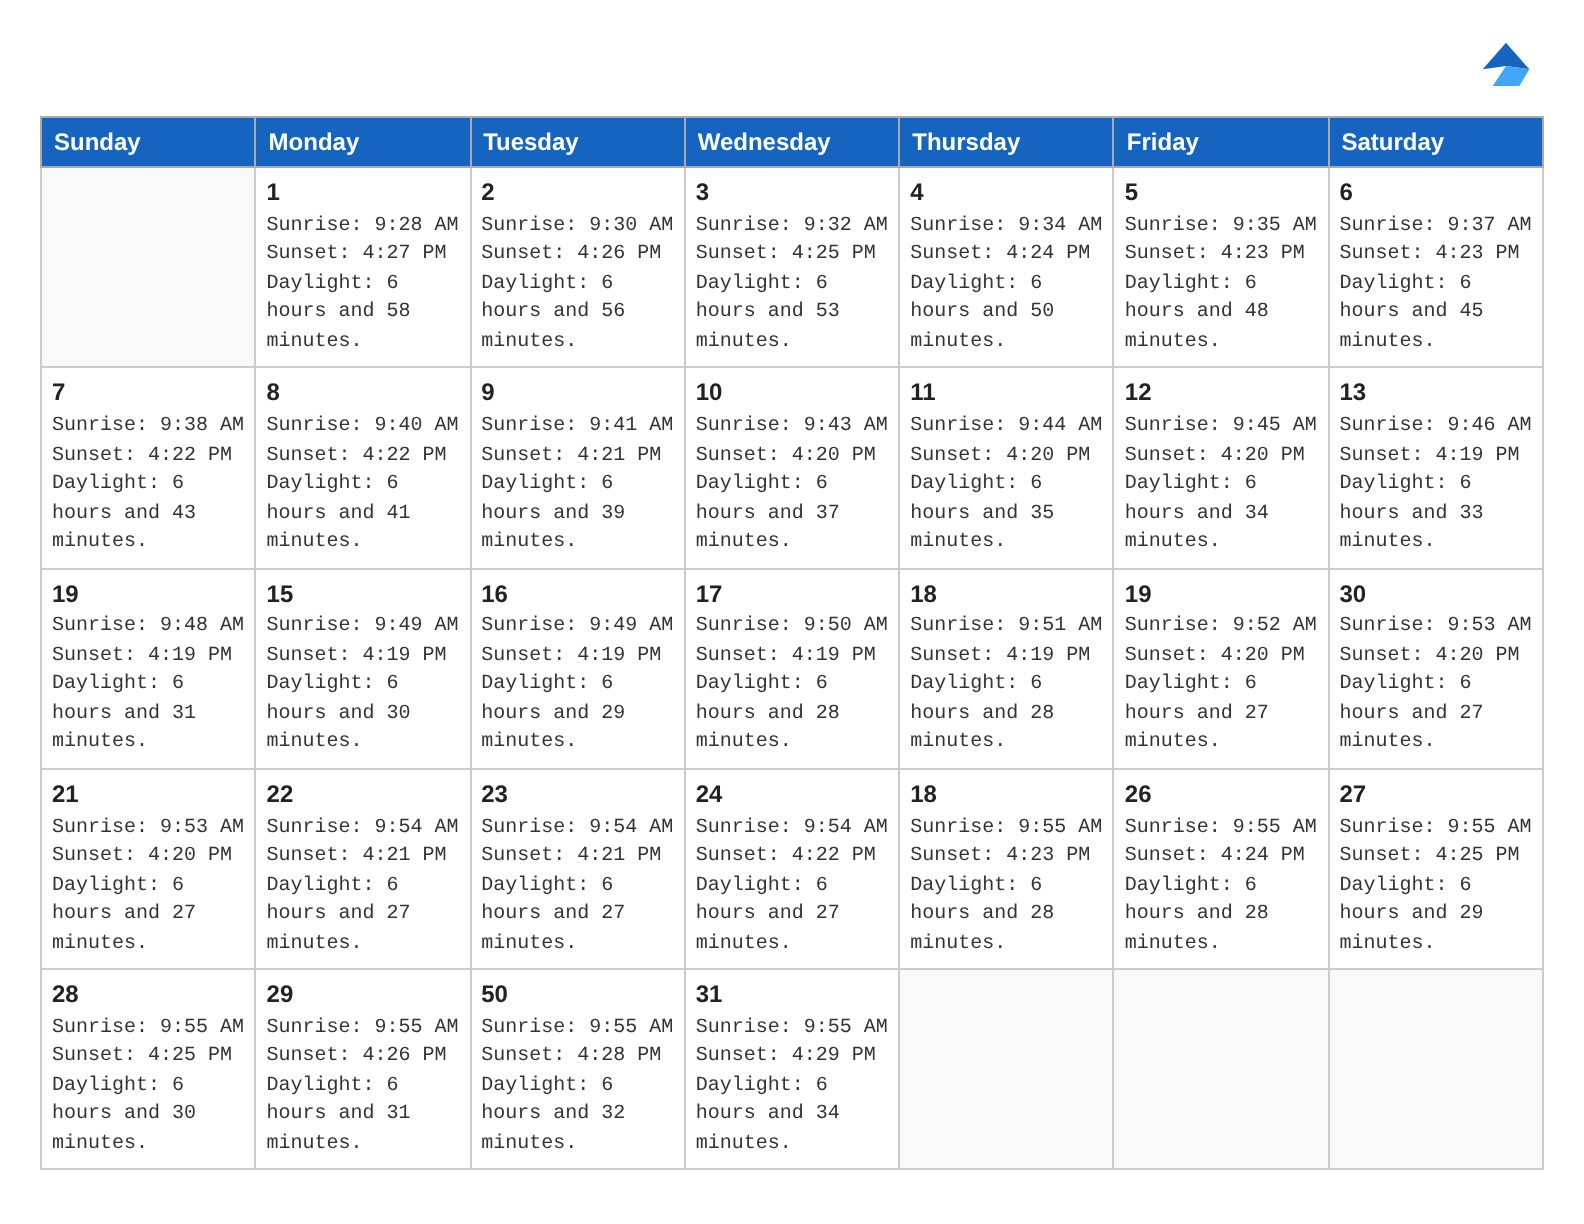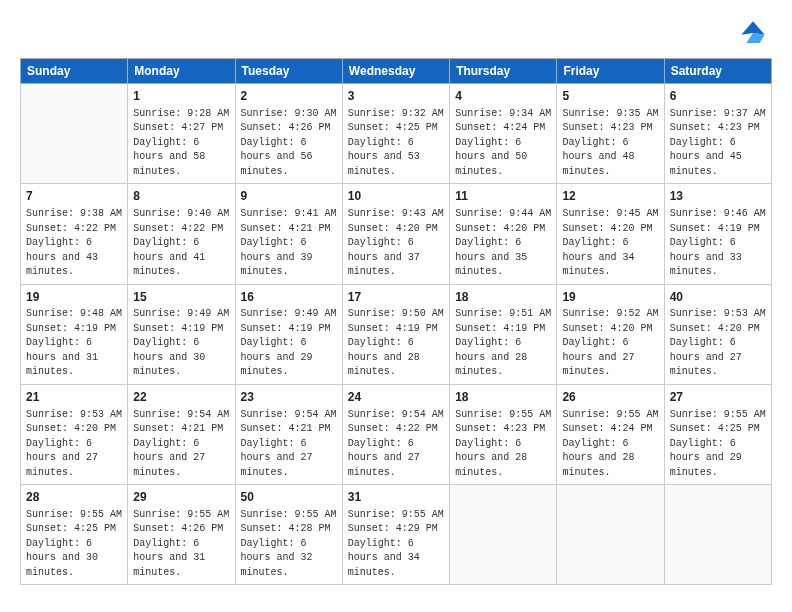--- a/index.html
+++ b/index.html
@@ -216,7 +216,7 @@
             <div class="day-info">Sunrise: 9:52 AM<br>Sunset: 4:20 PM<br>Daylight: 6 hours and 27 minutes.</div>
           </td>
           <td>
-            <span class="day-num">40</span>
+            <span class="day-num">30</span>
             <div class="day-info">Sunrise: 9:53 AM<br>Sunset: 4:20 PM<br>Daylight: 6 hours and 27 minutes.</div>
           </td>
         </tr>

